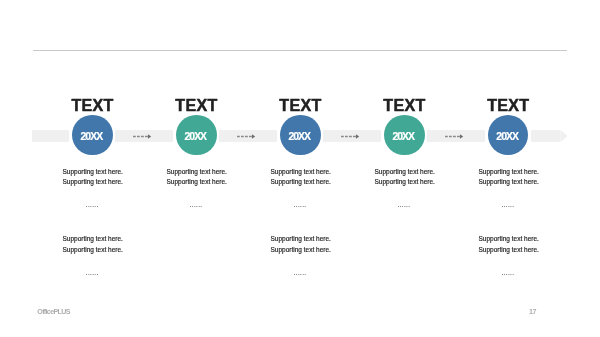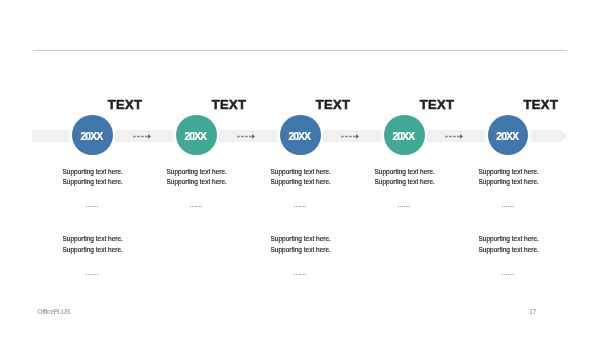--- a/index.html
+++ b/index.html
@@ -29,8 +29,8 @@
     display:flex;align-items:center;justify-content:center;
     color:#fff;font-weight:bold;font-size:10.4px;letter-spacing:-0.95px;-webkit-text-stroke:0.22px #fff;}
 
-  .label{position:absolute;font-weight:bold;font-size:13px;color:#212121;-webkit-text-stroke:0.5px #212121;
-    text-align:right;letter-spacing:0.35px;text-indent:0.35px;}
+  .label{position:absolute;font-weight:bold;font-size:16px;color:#212121;-webkit-text-stroke:0.5px #212121;
+    text-align:center;letter-spacing:0.35px;text-indent:0.35px;}
 
   .arrow{position:absolute;height:10px;overflow:visible;}
 

